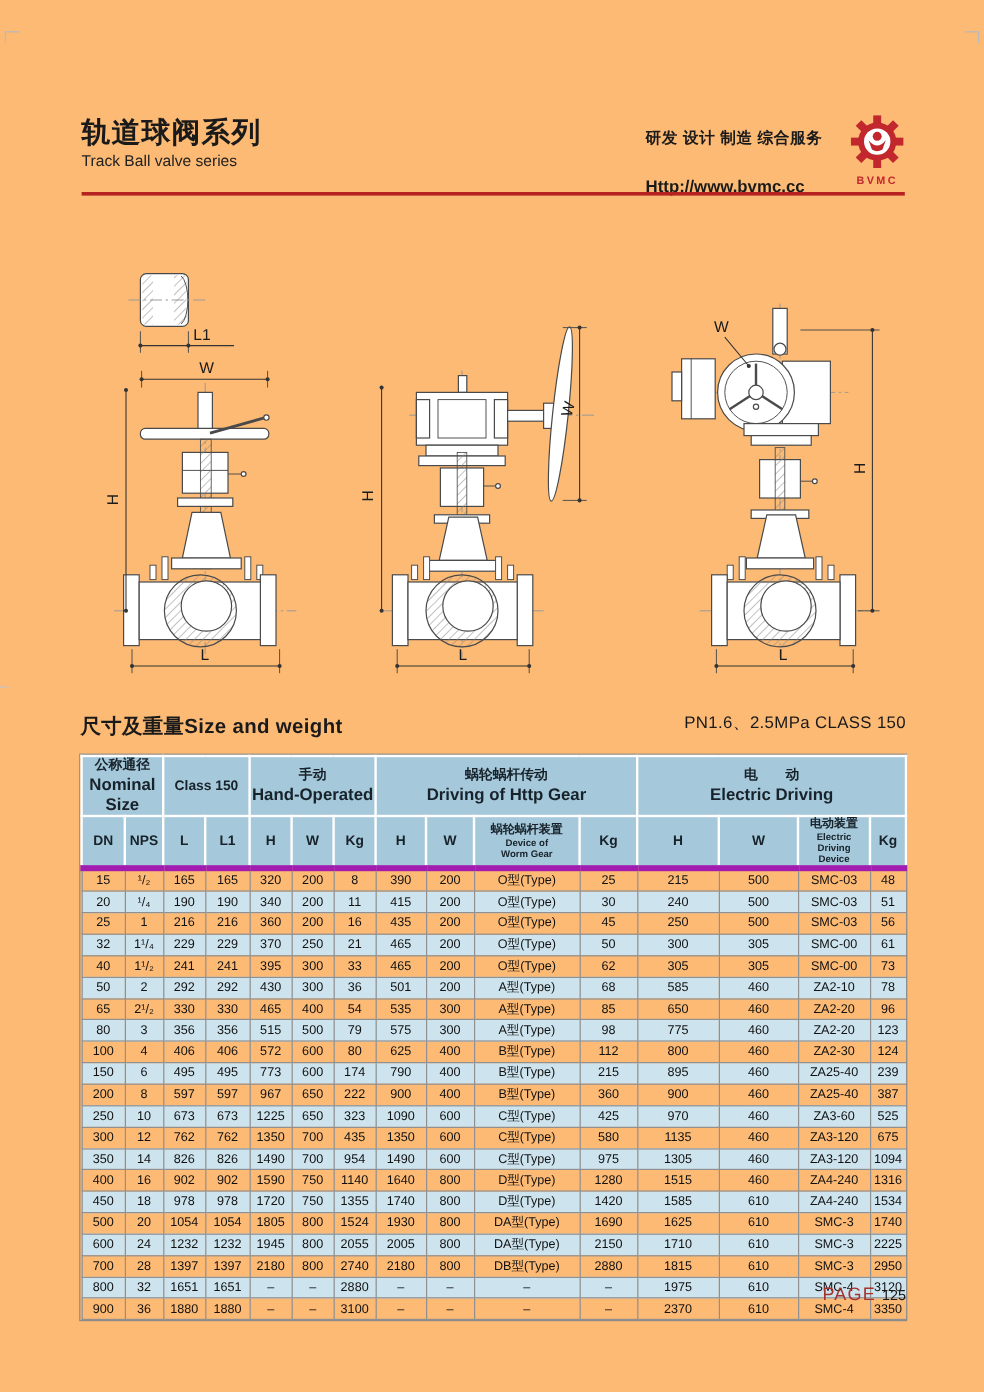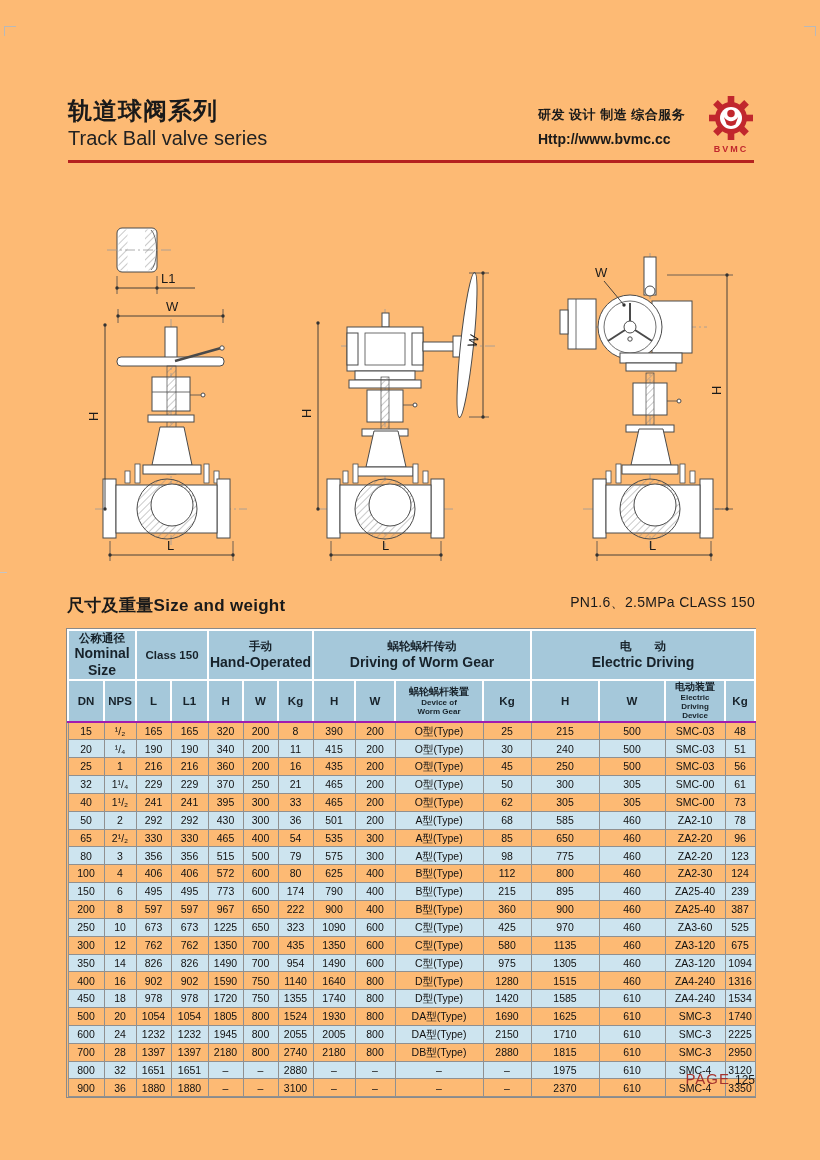--- a/index.html
+++ b/index.html
@@ -14,7 +14,7 @@
   
   .hdr-title{position:absolute;left:68px;top:98px;}
   .title-cn{font-size:24px;font-weight:bold;letter-spacing:1px;line-height:1.1;}
-  .title-en{font-size:20px;font-weight:400;color:#222;line-height:1.2;margin-top:2px;}
+  .title-en{font-size:13px;font-weight:400;color:#222;line-height:1.2;margin-top:2px;}
   .hdr-right{position:absolute;left:538px;top:106px;width:158px;}
   .tagline{font-size:13px;font-weight:bold;letter-spacing:0.5px;white-space:nowrap;}
   .site-url{font-size:14px;margin-top:7px;font-weight:bold;}

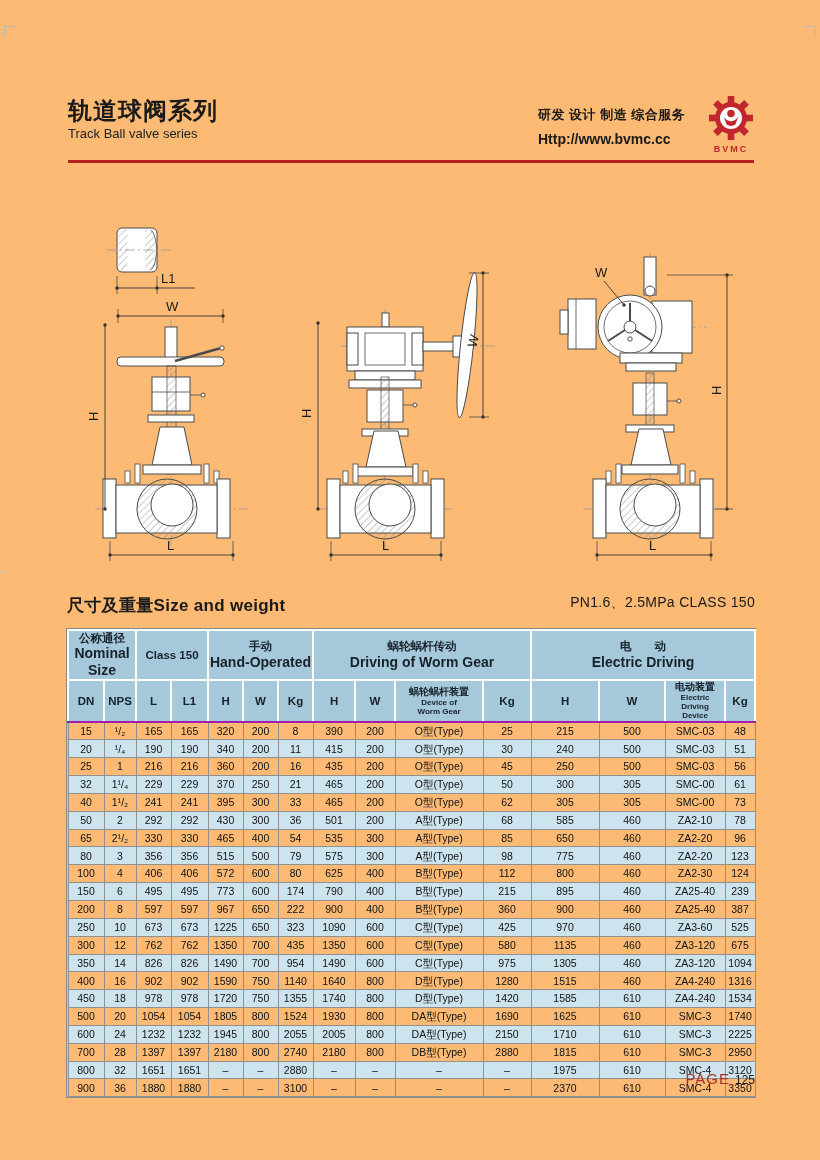--- a/index.html
+++ b/index.html
@@ -17,7 +17,7 @@
   .title-en{font-size:13px;font-weight:400;color:#222;line-height:1.2;margin-top:2px;}
   .hdr-right{position:absolute;left:538px;top:106px;width:158px;}
   .tagline{font-size:13px;font-weight:bold;letter-spacing:0.5px;white-space:nowrap;}
-  .site-url{font-size:14px;margin-top:7px;font-weight:bold;}
+  .site-url{font-size:14px;margin-top:23px;font-weight:bold;}
   .logo{position:absolute;left:704px;top:96px;width:54px;text-align:center;}
   .logo-text{font-size:9px;font-weight:bold;color:#c1272d;letter-spacing:2px;margin-top:0px;}
   .red-rule{position:absolute;left:68px;top:160px;width:686px;height:3px;background:#b5221f;}

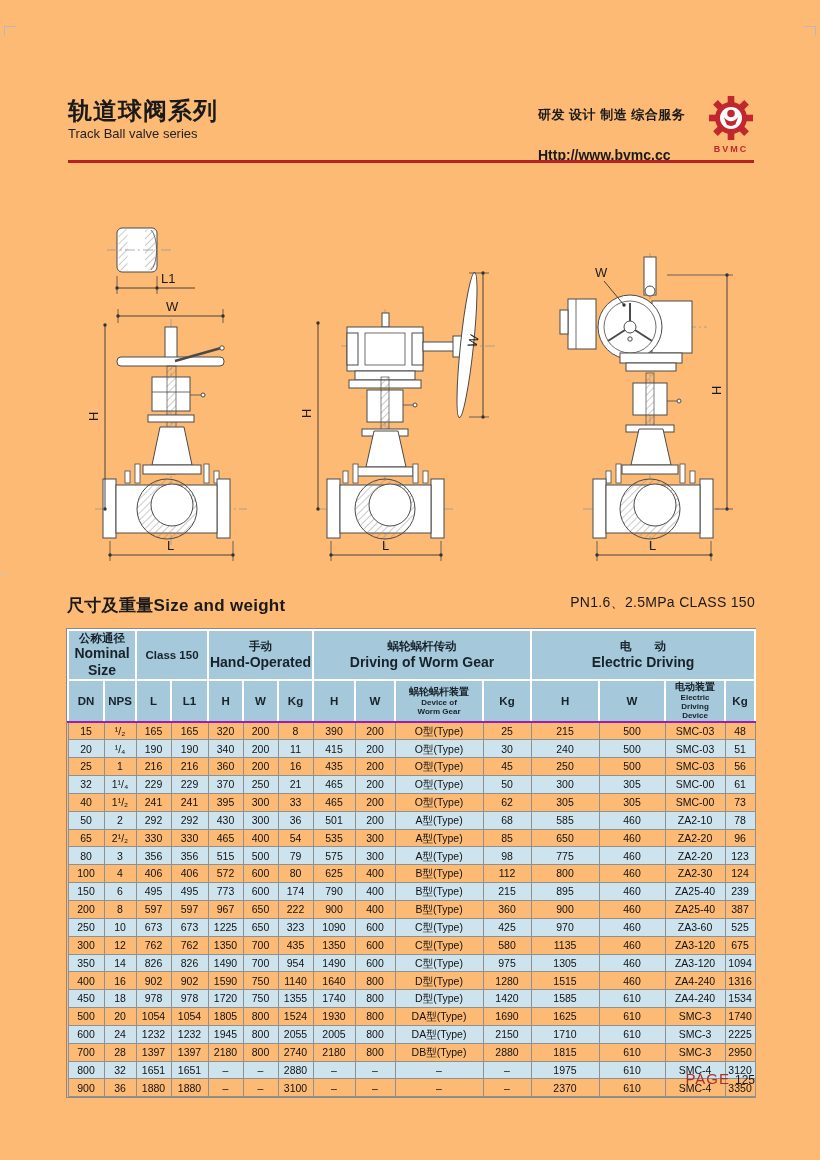--- a/index.html
+++ b/index.html
@@ -302,7 +302,7 @@
           </th>
           <th colspan="4">
             <span class="grp-cn">蜗轮蜗杆传动</span>
-            <span class="grp-en">Driving of Worm Gear</span>
+            <span class="grp-en">Driving of Http Gear</span>
           </th>
           <th colspan="4">
             <span class="grp-cn">电　　动</span>

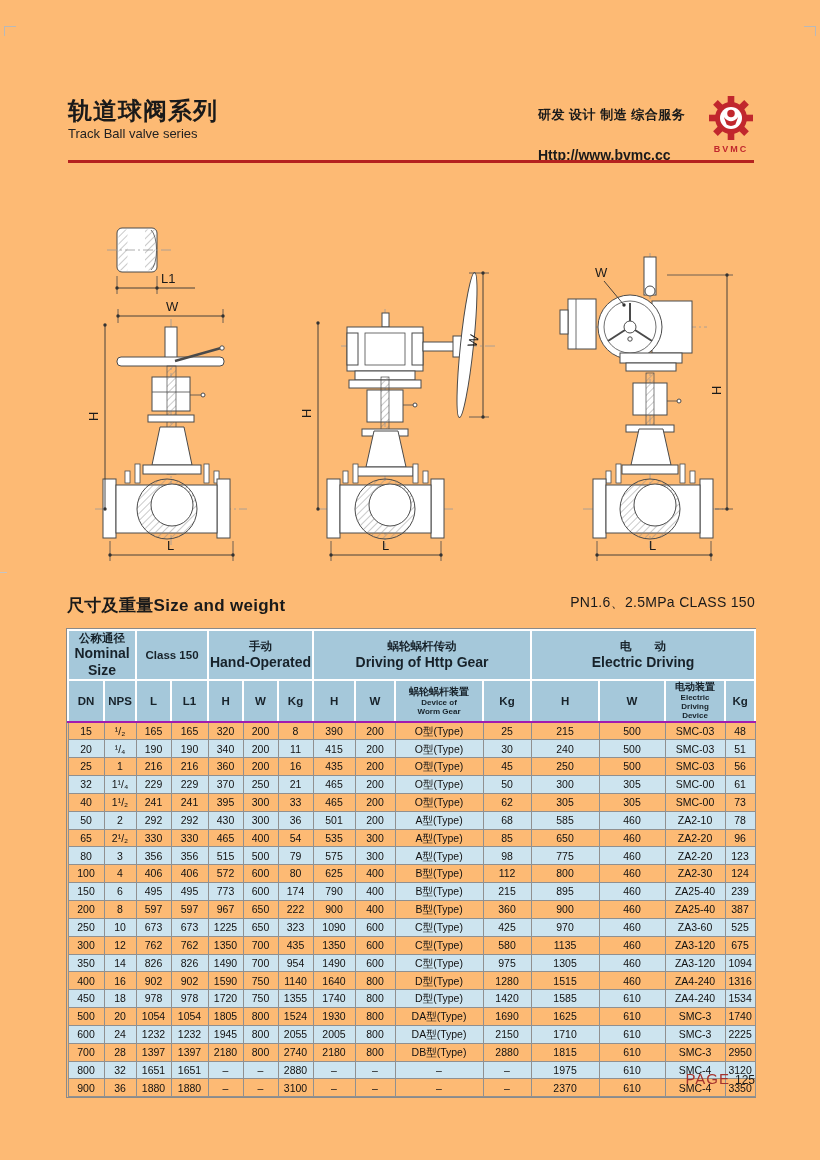--- a/index.html
+++ b/index.html
@@ -41,7 +41,7 @@
   thead th{background:#a5c8da;border:2px solid #ffffff;padding:0;font-weight:bold;
            color:#17222a;vertical-align:middle;margin-top:14px;}
   thead tr.grp-row th{height:37px;}
-  thead tr.sub-row th{height:38px;font-size:11.5px;border-bottom:2px solid #a21caf;}
+  thead tr.sub-row th{height:38px;font-size:11.5px;border-bottom:5px solid #a21caf;}
   .grp-cn{display:block;font-size:11.5px;line-height:1.25;}
   .grp-en{display:block;font-size:14px;font-weight:bold;line-height:1.2;}
   .grp-en:empty{display:none;}

